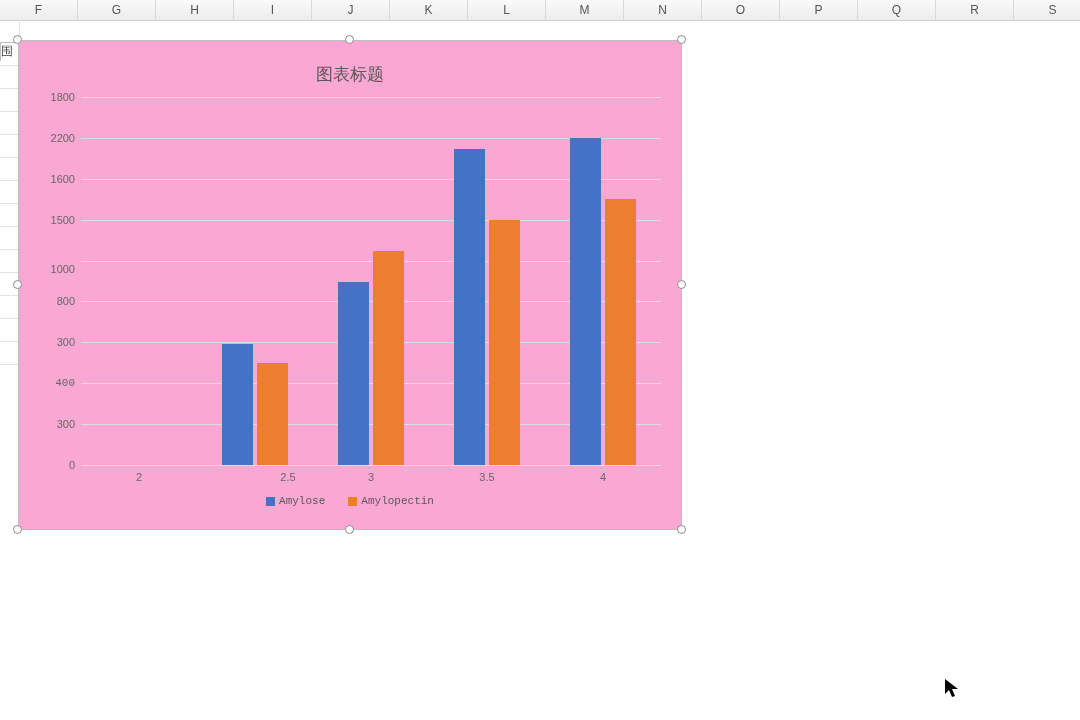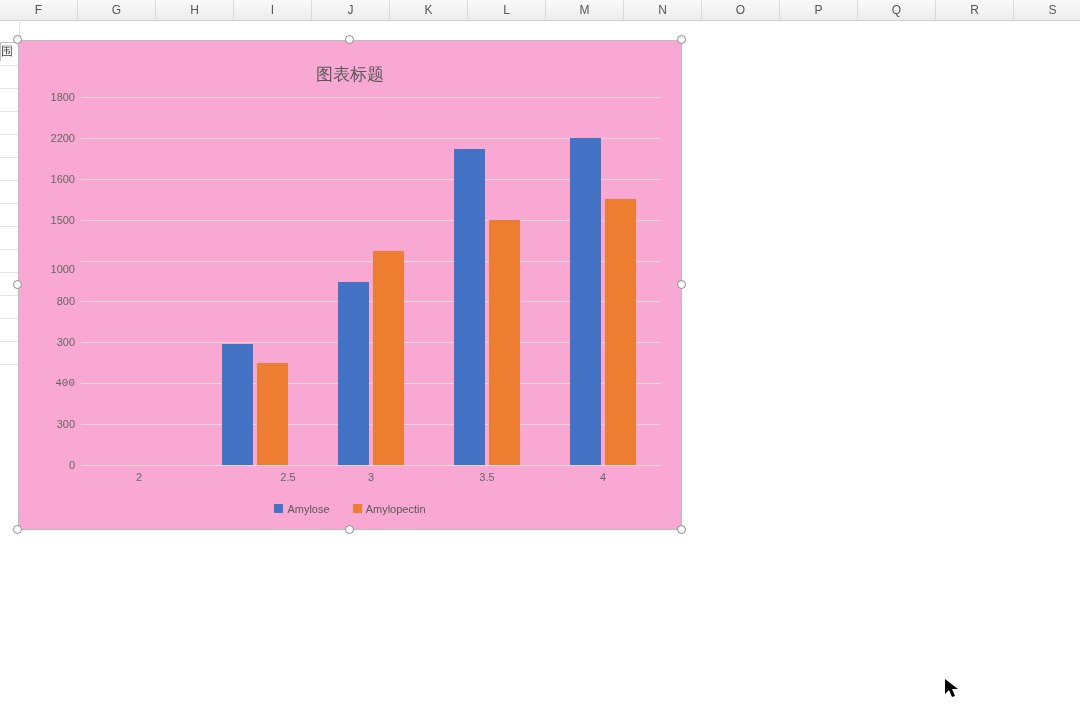--- a/index.html
+++ b/index.html
@@ -124,7 +124,7 @@
     font-size: 11px;
     color: #595959;
   }
-  .legend-item { display: inline-flex; align-items: center; margin: 0 10px; }
+  .legend-item { display: inline-flex; align-items: center; margin: 8px 10px; font-family: Liberation Mono, monospace; }
   .swatch {
     width: 9px; height: 9px;
     display: inline-block;

